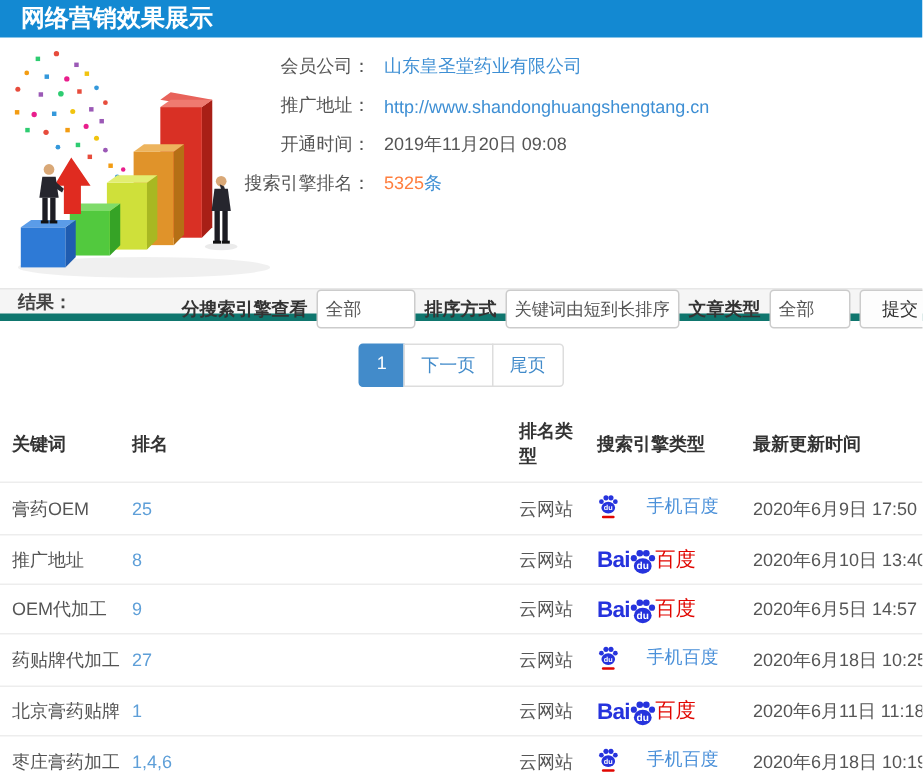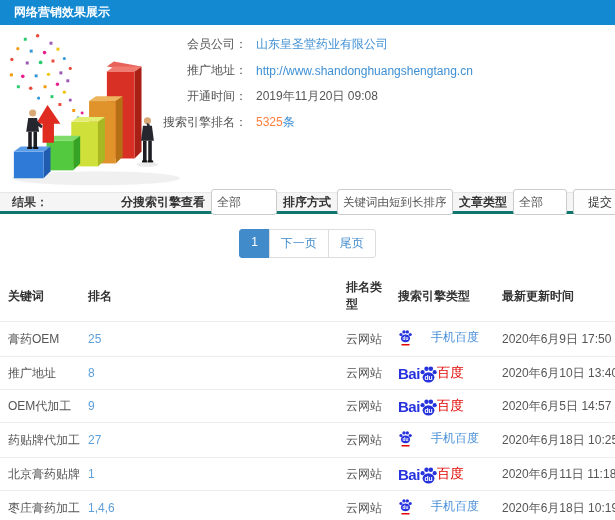--- a/index.html
+++ b/index.html
@@ -8,7 +8,7 @@
 
   
   .topbar { height:25px; background:#1389d2; color:#fff; font-weight:bold;
-    line-height:25px; padding-left:14px; font-size:12px; }
+    line-height:25px; padding-left:14px; font-size:16px; }
 
   
   .info-section { position:relative; height:167px; }

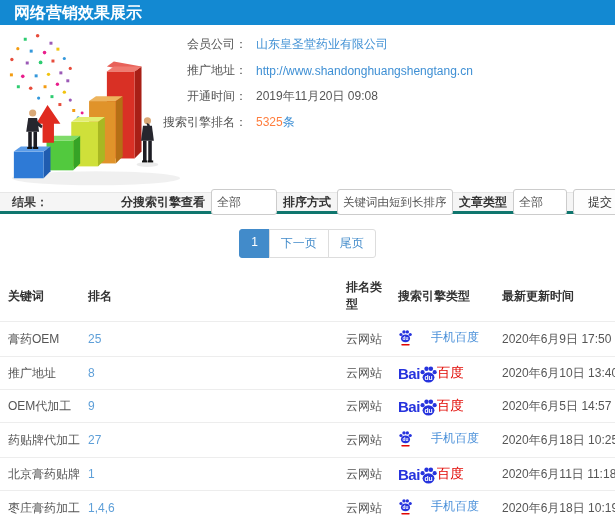--- a/index.html
+++ b/index.html
@@ -22,7 +22,7 @@
 
   
   .filter-bar { height:22px; background:#f5f5f5; border-top:1px solid #e7e7e7;
-    border-bottom:3px solid #0f766e; display:flex; align-items:center; padding-left:12px; }
+    border-bottom:5px solid #0f766e; display:flex; align-items:flex-start; padding-left:12px; }
   .result-label { font-weight:bold; color:#444; }
   .filter-controls { margin-left:auto; display:flex; align-items:center; gap:6px; margin-right:-12px; }
   .filter-label { font-weight:bold; color:#333; white-space:nowrap; }

